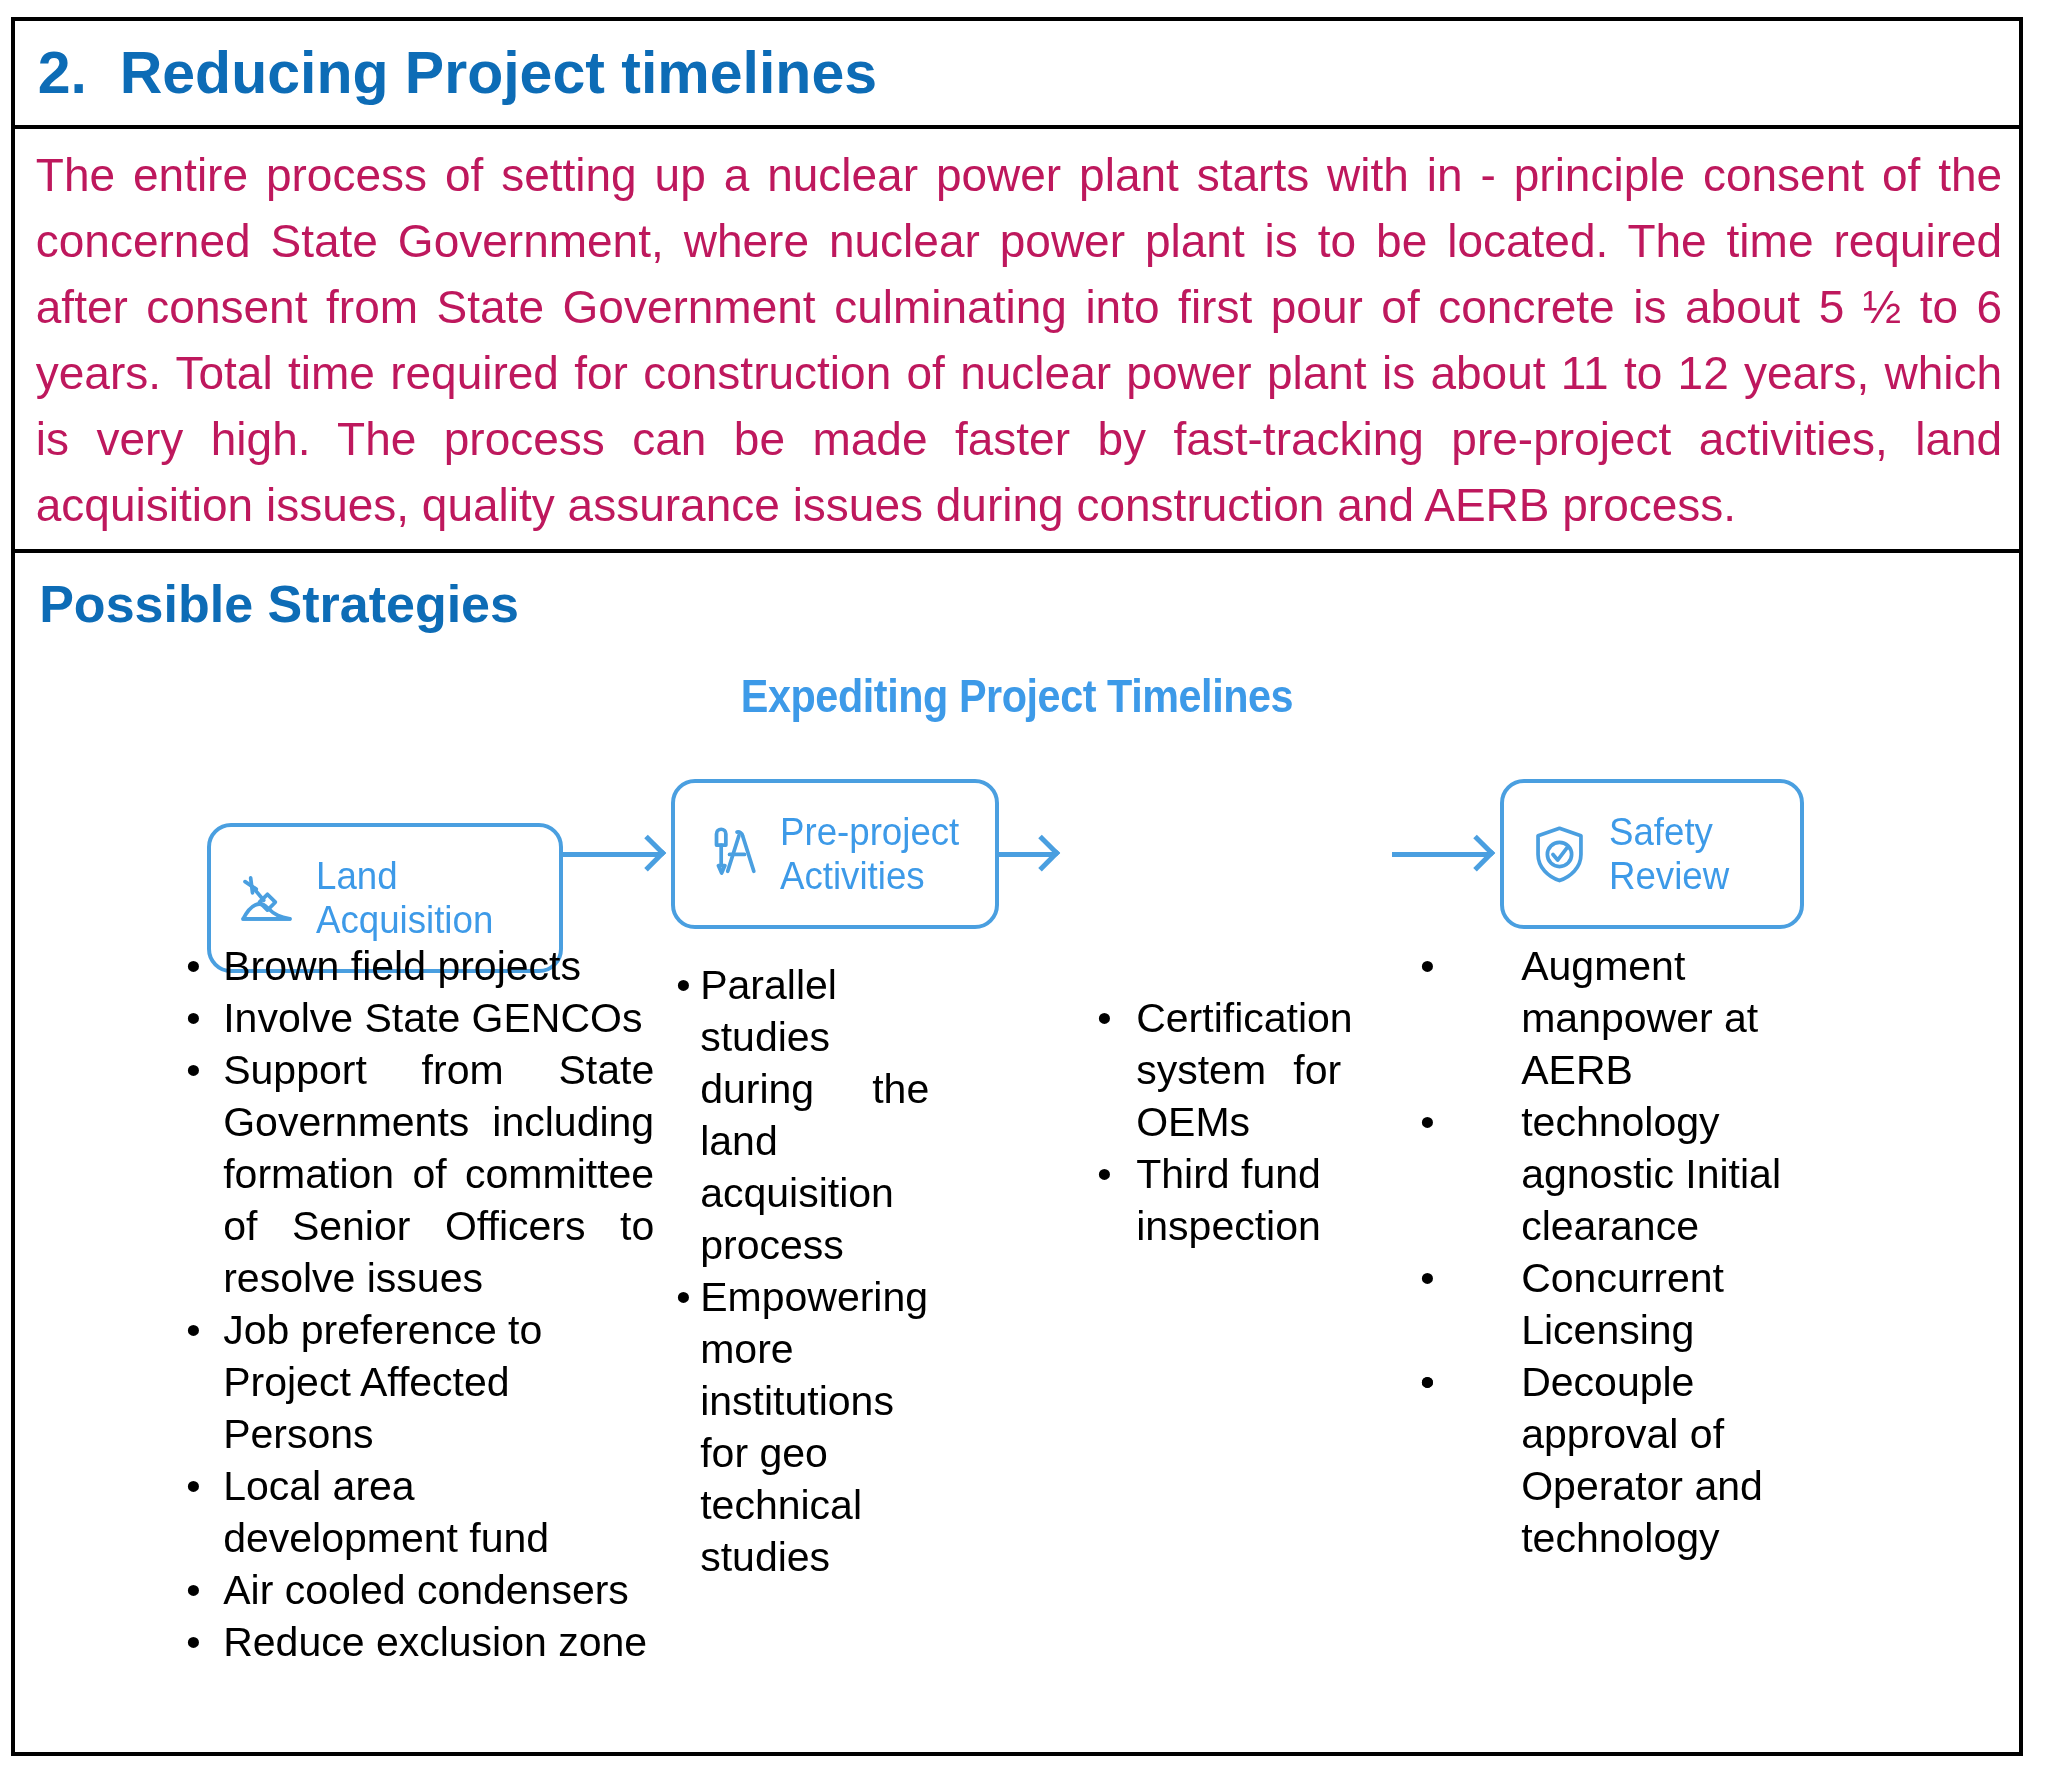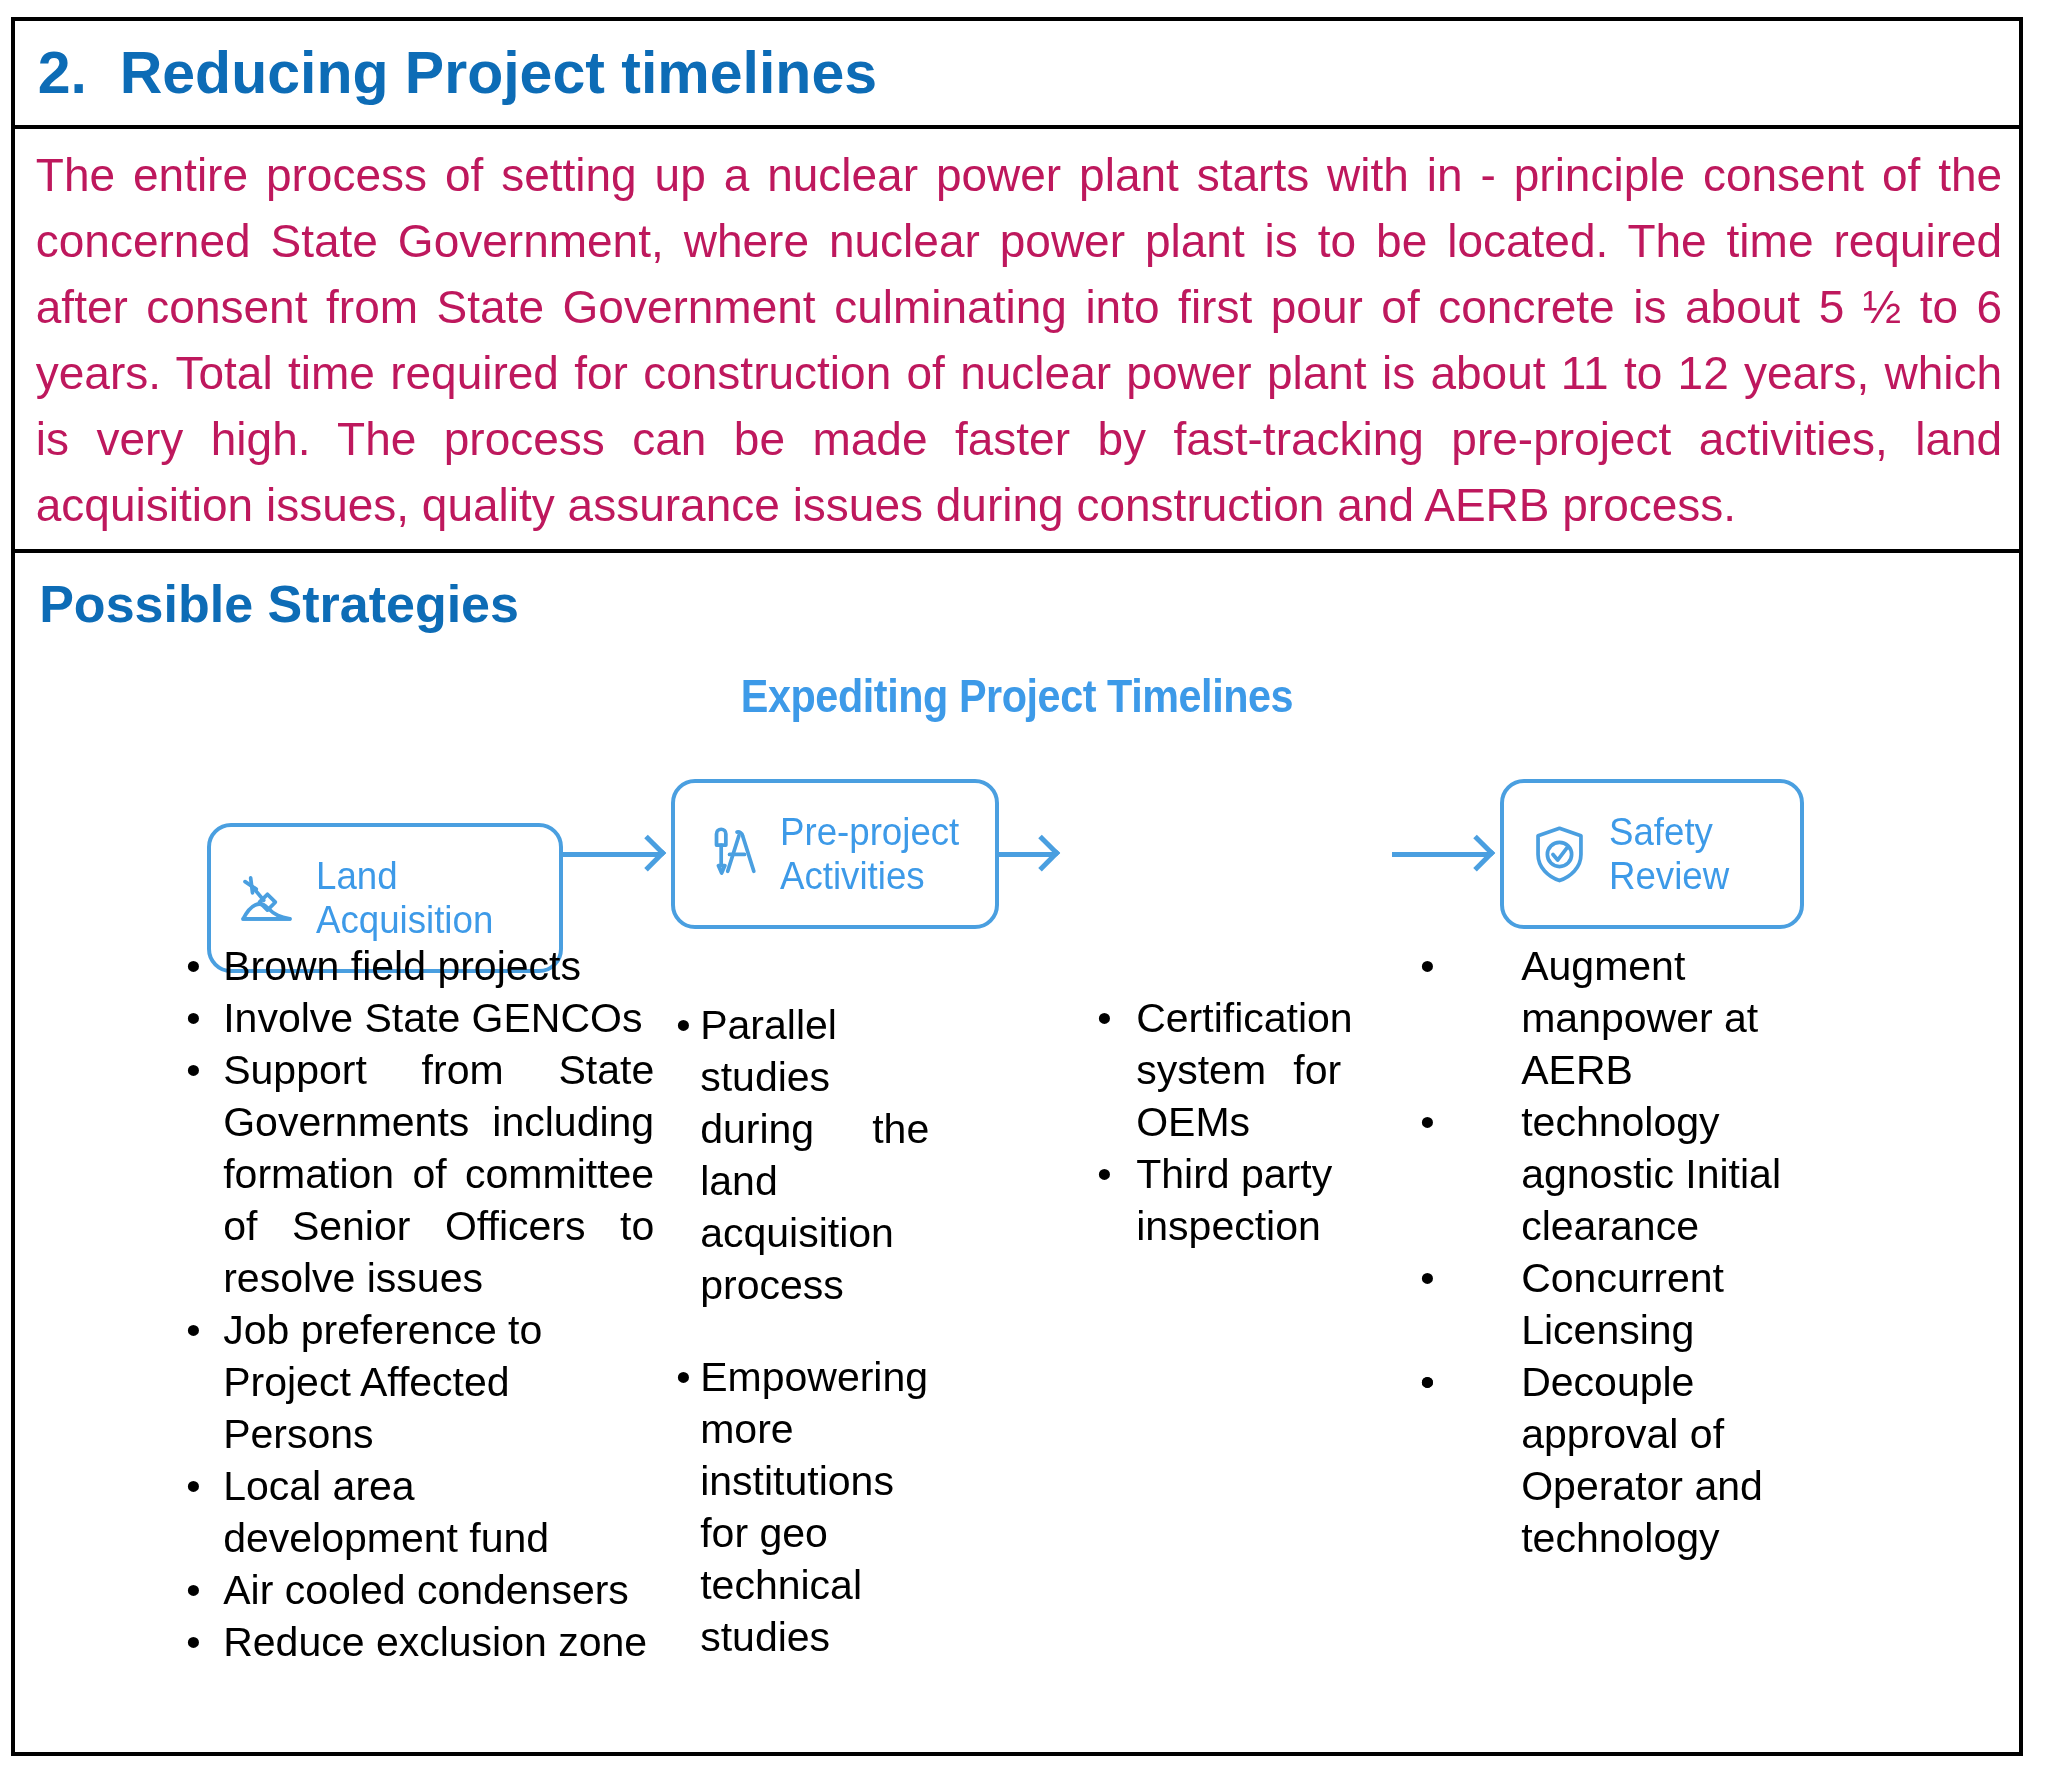--- a/index.html
+++ b/index.html
@@ -166,7 +166,7 @@
   
   .c2{left:661px; width:253px; top:19px;}
   .c2 li{padding-left:24px;}
-  .c2 li .txt{text-align:justify;text-justify:inter-word;margin-top:40px;}
+  .c2 li .txt{text-align:justify;text-justify:inter-word;}
   .c2 li.nojust .txt{text-align:left;}
 
   

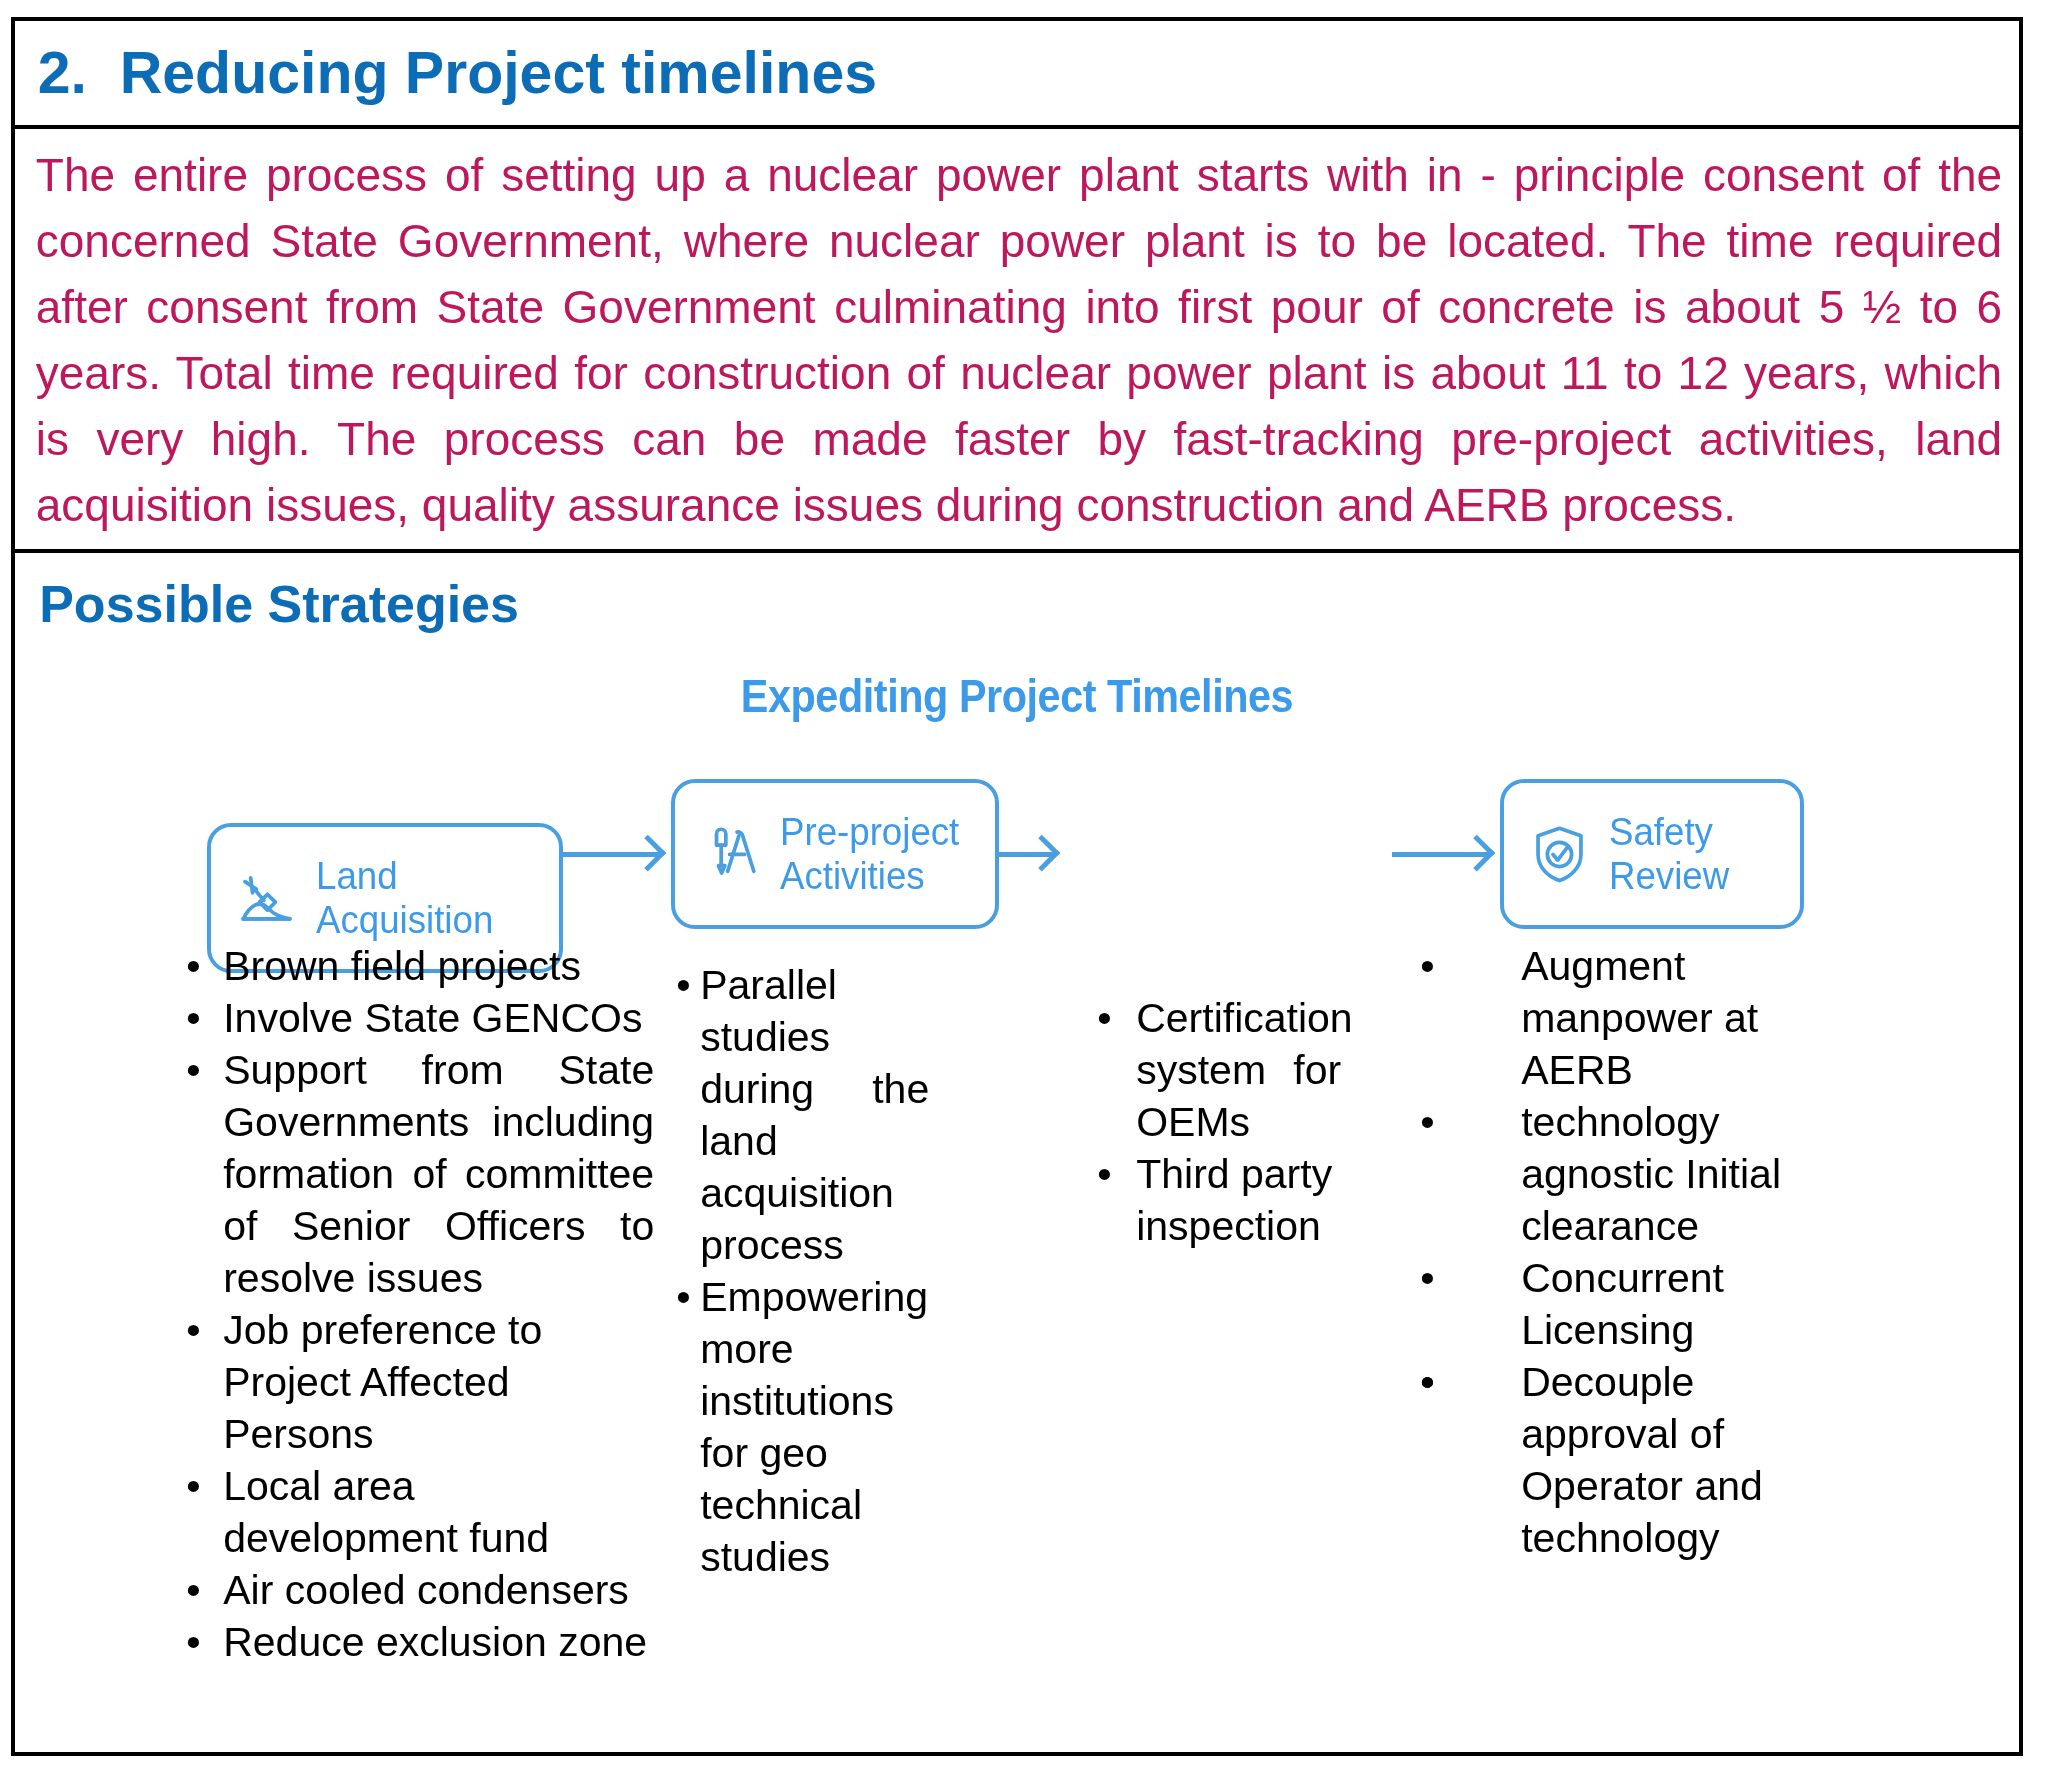--- a/index.html
+++ b/index.html
@@ -308,7 +308,7 @@
               </li>
             <li class="nojust">
                 <span class="bul">•</span>
-                <span class="txt">Third party inspection</span>
+                <span class="txt">Third fund inspection</span>
               </li>
           </ul>
         </div>

